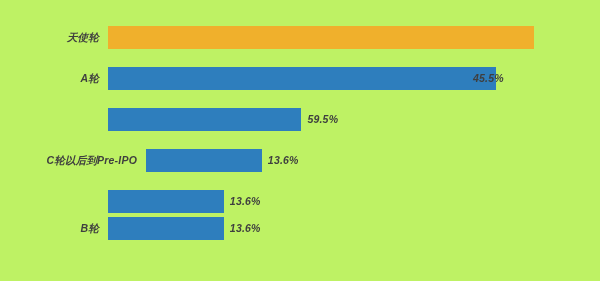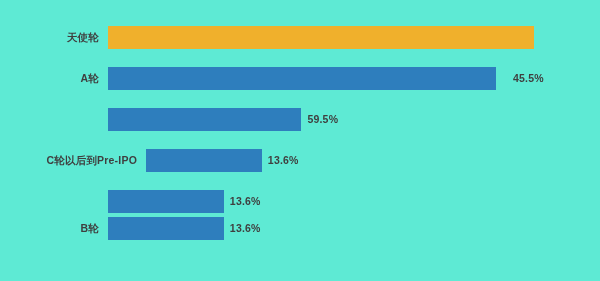--- a/index.html
+++ b/index.html
@@ -17,7 +17,8 @@
     position: relative;
     width: 600px;
     height: 281px;
-    background: #5eead4;
+    background: #bef264;
+    font-style: italic;
   }
   .plot-area {
     position: absolute;

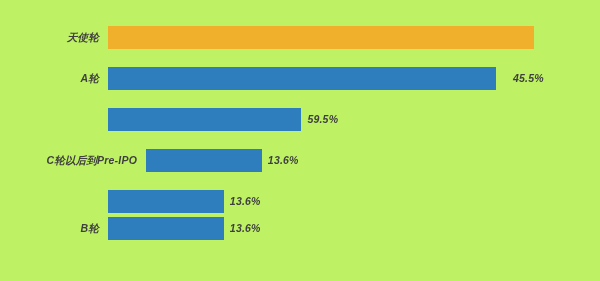--- a/index.html
+++ b/index.html
@@ -82,7 +82,7 @@
       <div class="bar-row" style="top: 67px;">
         <div class="cat-label">A轮</div>
         <div class="bar" style="width: 387.66px; background: rgb(46, 126, 189);"></div>
-        <div class="value-label" style="left: 507px;">45.5%</div>
+        <div class="value-label" style="left: 467px;">45.5%</div>
       </div>
       <div class="bar-row" style="top: 108px;">
         <div class="bar" style="width: 193.404px; background: rgb(46, 126, 189);"></div>

